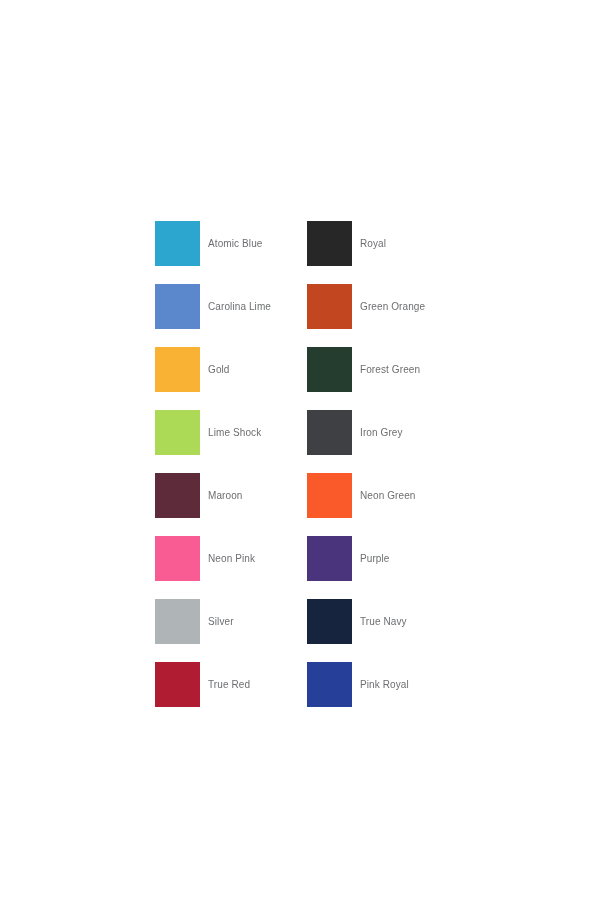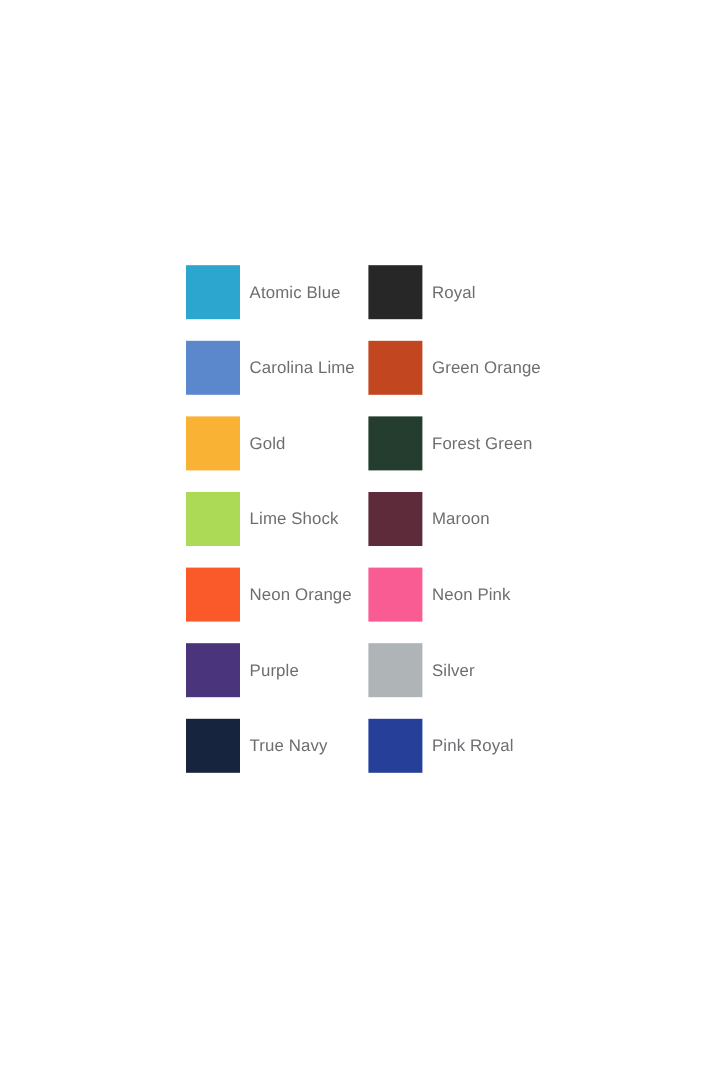--- a/index.html
+++ b/index.html
@@ -50,7 +50,7 @@
   }
 
   .swatch-label {
-    font-size: 14px;
+    font-size: 10px;
     line-height: 1.2;
     color: #6d6e71;
     white-space: nowrap;

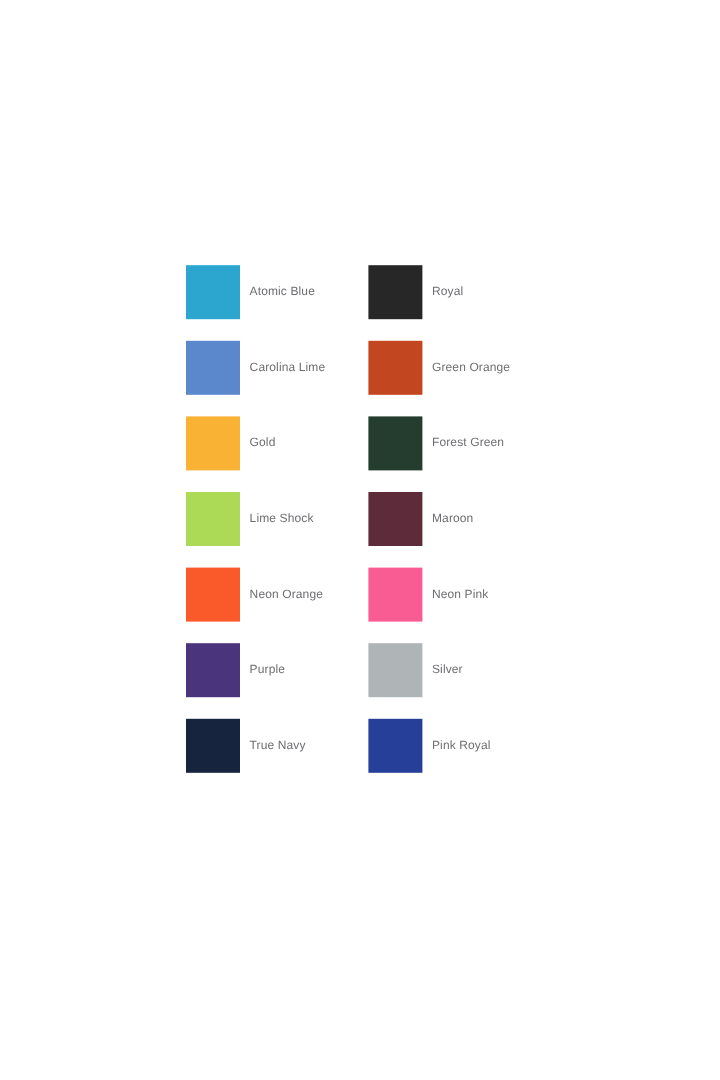--- a/index.html
+++ b/index.html
@@ -91,6 +91,10 @@
         <span class="swatch-label">Lime Shock</span>
       </div>
       <div class="legend-item">
+        <div class="swatch-chip" style="background: rgb(63, 64, 68);"></div>
+        <span class="swatch-label">Iron Grey</span>
+      </div>
+      <div class="legend-item">
         <div class="swatch-chip" style="background: rgb(94, 43, 59);"></div>
         <span class="swatch-label">Maroon</span>
       </div>

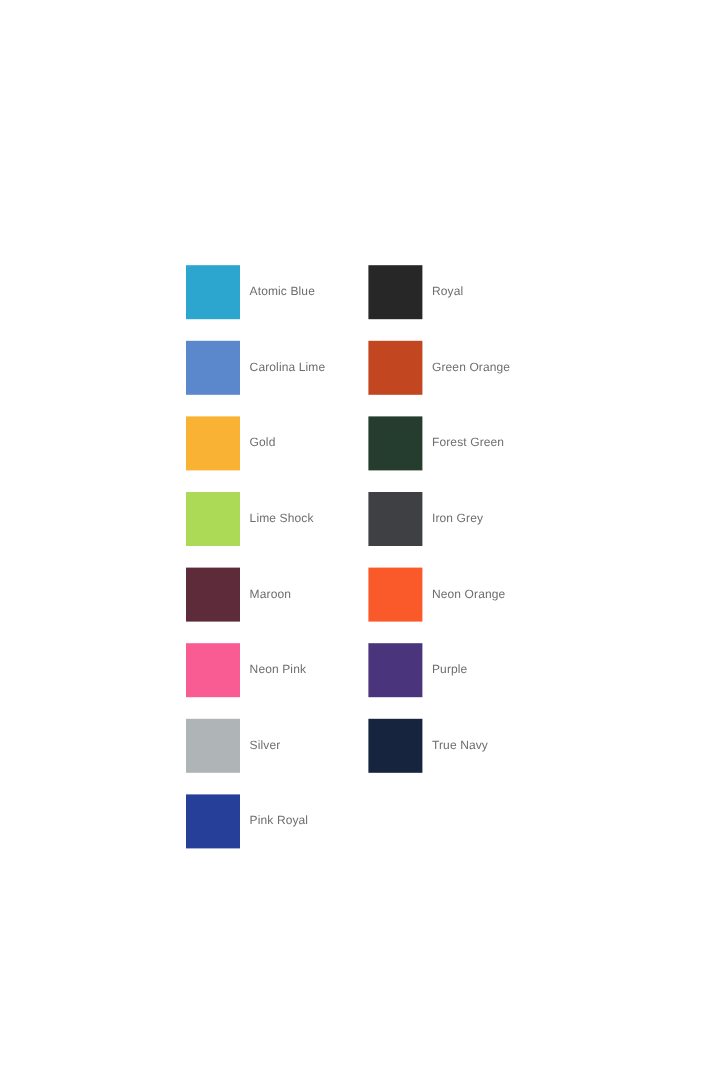--- a/index.html
+++ b/index.html
@@ -100,7 +100,7 @@
       </div>
       <div class="legend-item">
         <div class="swatch-chip" style="background: rgb(250, 90, 42);"></div>
-        <span class="swatch-label">Neon Orange</span>
+        <span class="swatch-label">Neon Green</span>
       </div>
       <div class="legend-item">
         <div class="swatch-chip" style="background: rgb(249, 91, 147);"></div>

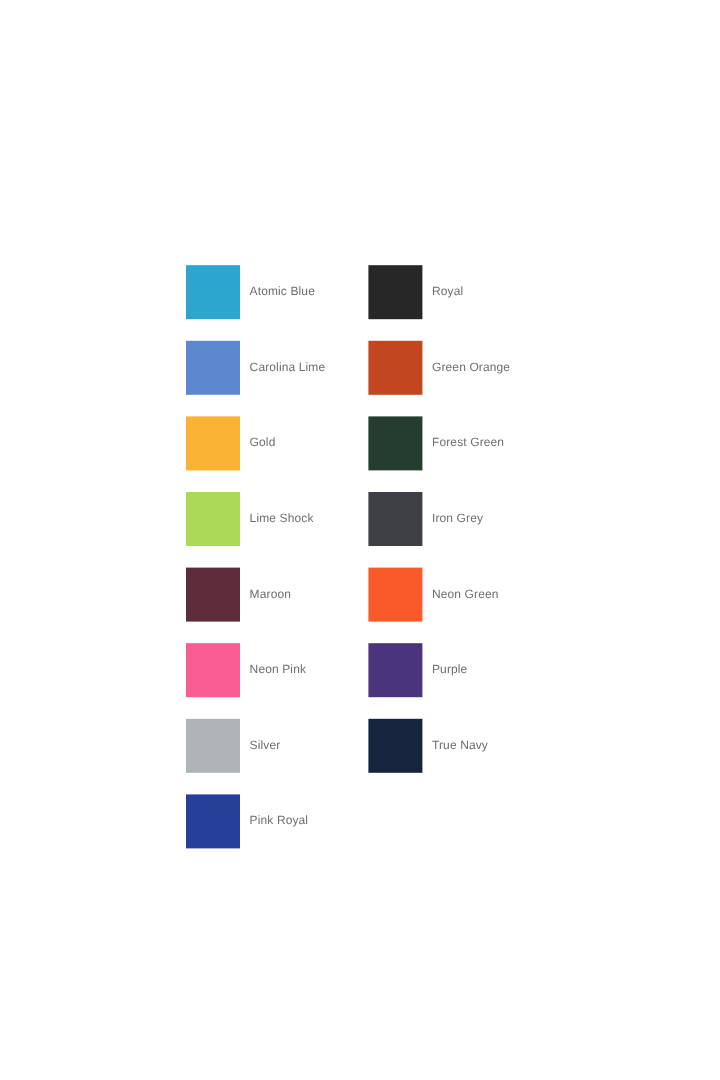--- a/index.html
+++ b/index.html
@@ -119,6 +119,10 @@
         <span class="swatch-label">True Navy</span>
       </div>
       <div class="legend-item">
+        <div class="swatch-chip" style="background: rgb(176, 28, 49);"></div>
+        <span class="swatch-label">True Red</span>
+      </div>
+      <div class="legend-item">
         <div class="swatch-chip" style="background: rgb(38, 64, 154);"></div>
         <span class="swatch-label">Pink Royal</span>
       </div>

